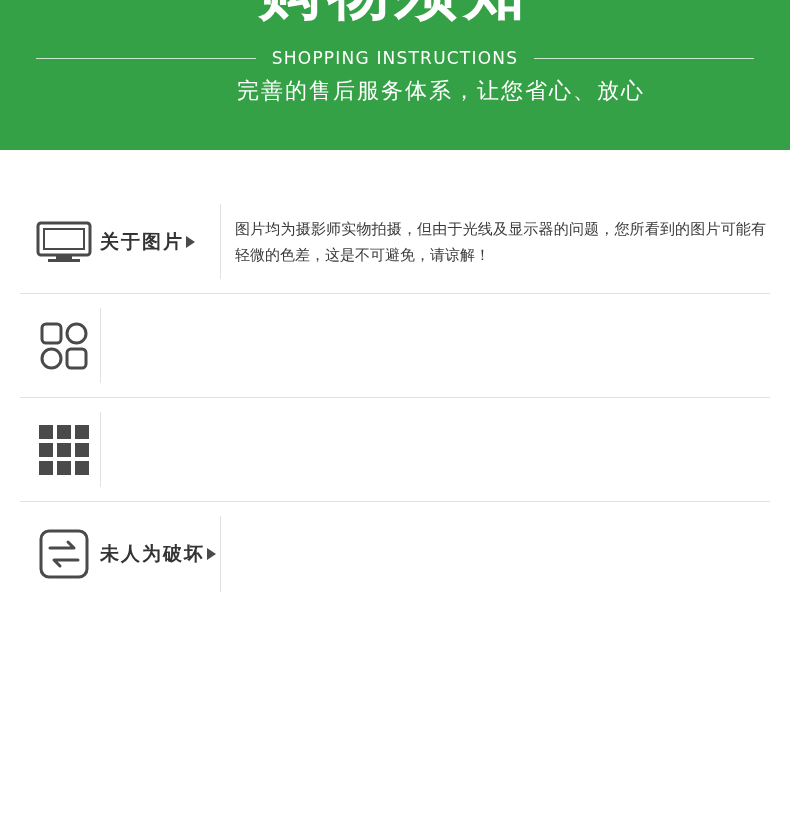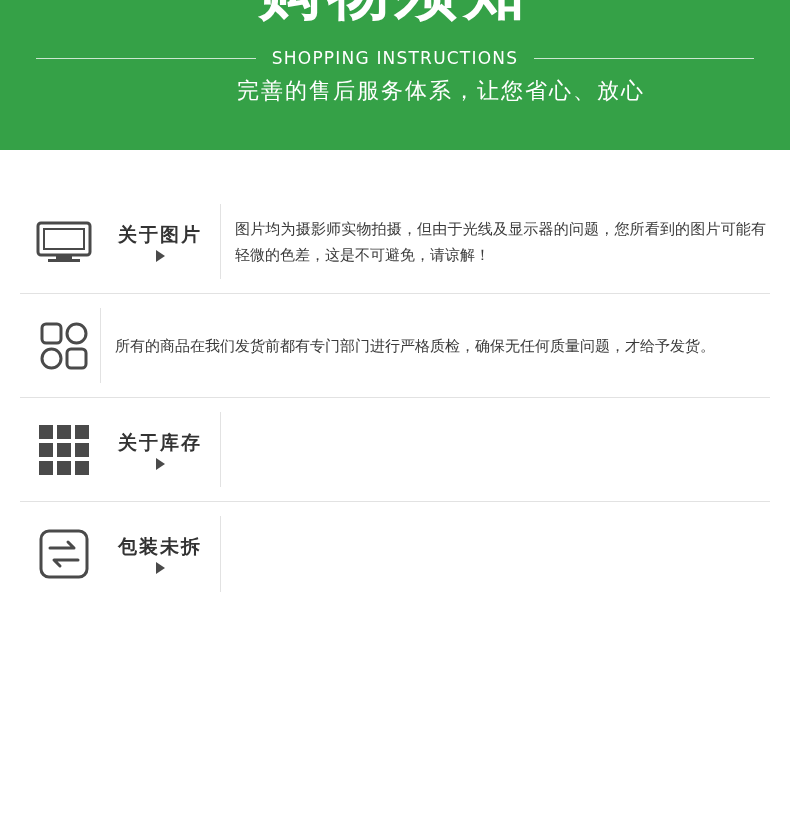--- a/index.html
+++ b/index.html
@@ -103,7 +103,6 @@
     display: flex;
     align-items: center;
     gap: 2px;
-    flex-direction: column;
   }
   .label-cell .label-text {
     font-size: 19px;

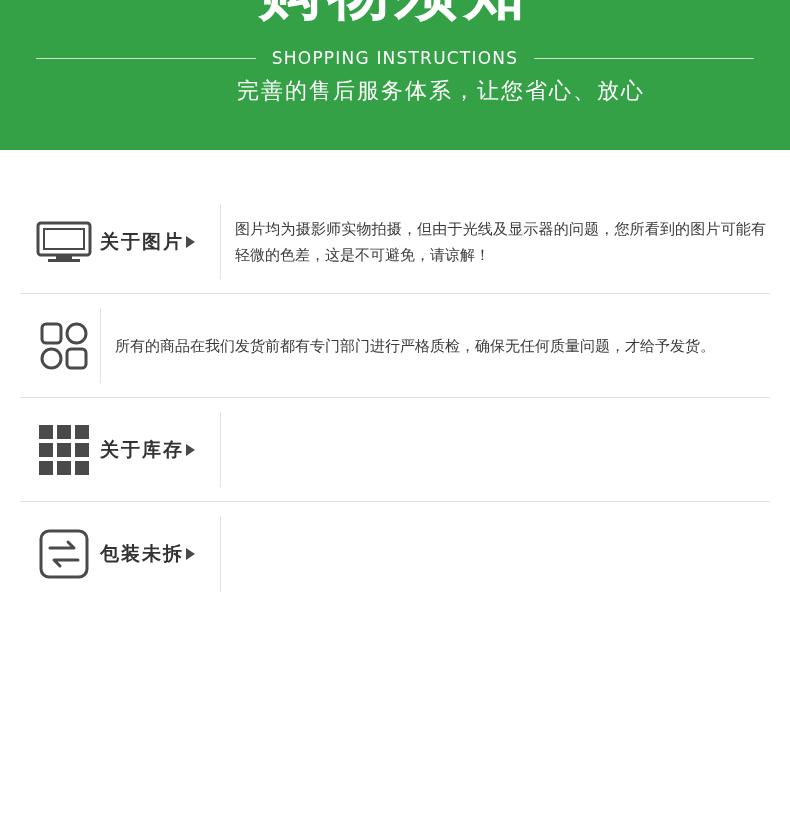--- a/index.html
+++ b/index.html
@@ -186,7 +186,6 @@
         </svg>
       </div>
       <div class="divider"></div>
-      <div class="desc-cell">所有的商品在我们发货前都有专门部门进行严格质检，确保无任何质量问题，才给予发货。</div>
     </div>
 
     <div class="row">

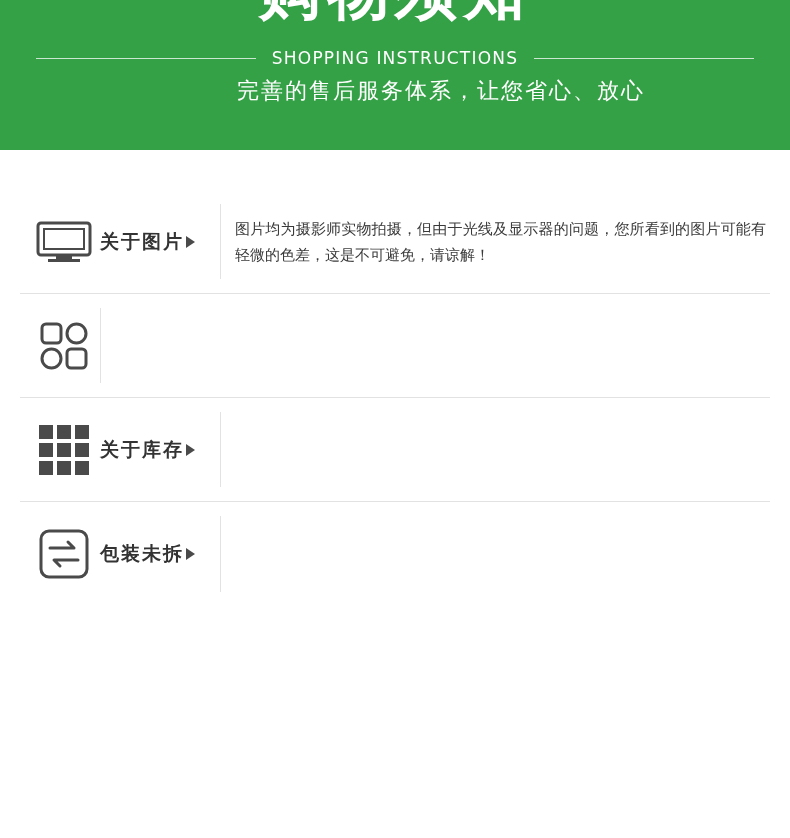--- a/index.html
+++ b/index.html
@@ -202,10 +202,6 @@
           <rect x="36" y="36" width="14" height="14" fill="#4a4a4a"></rect>
         </svg>
       </div>
-      <div class="label-cell">
-        <span class="label-text">关于库存</span>
-        <span class="arrow"></span>
-      </div>
       <div class="divider"></div>
     </div>
 

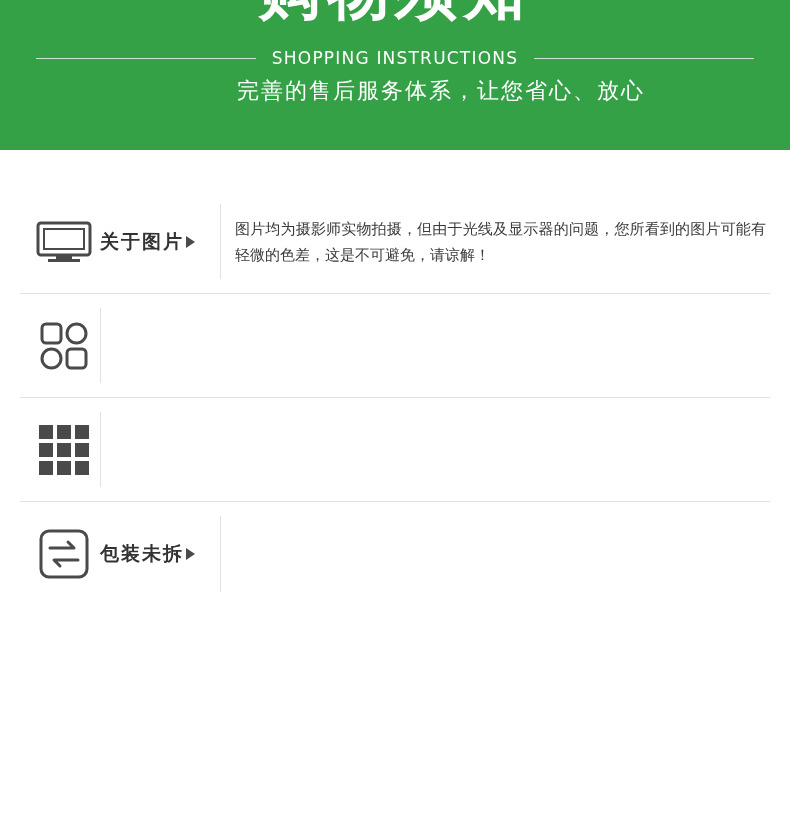--- a/index.html
+++ b/index.html
@@ -214,7 +214,7 @@
         </svg>
       </div>
       <div class="label-cell">
-        <span class="label-text">包装未拆</span>
+        <span class="label-text">未人为破坏</span>
         <span class="arrow"></span>
       </div>
       <div class="divider"></div>

